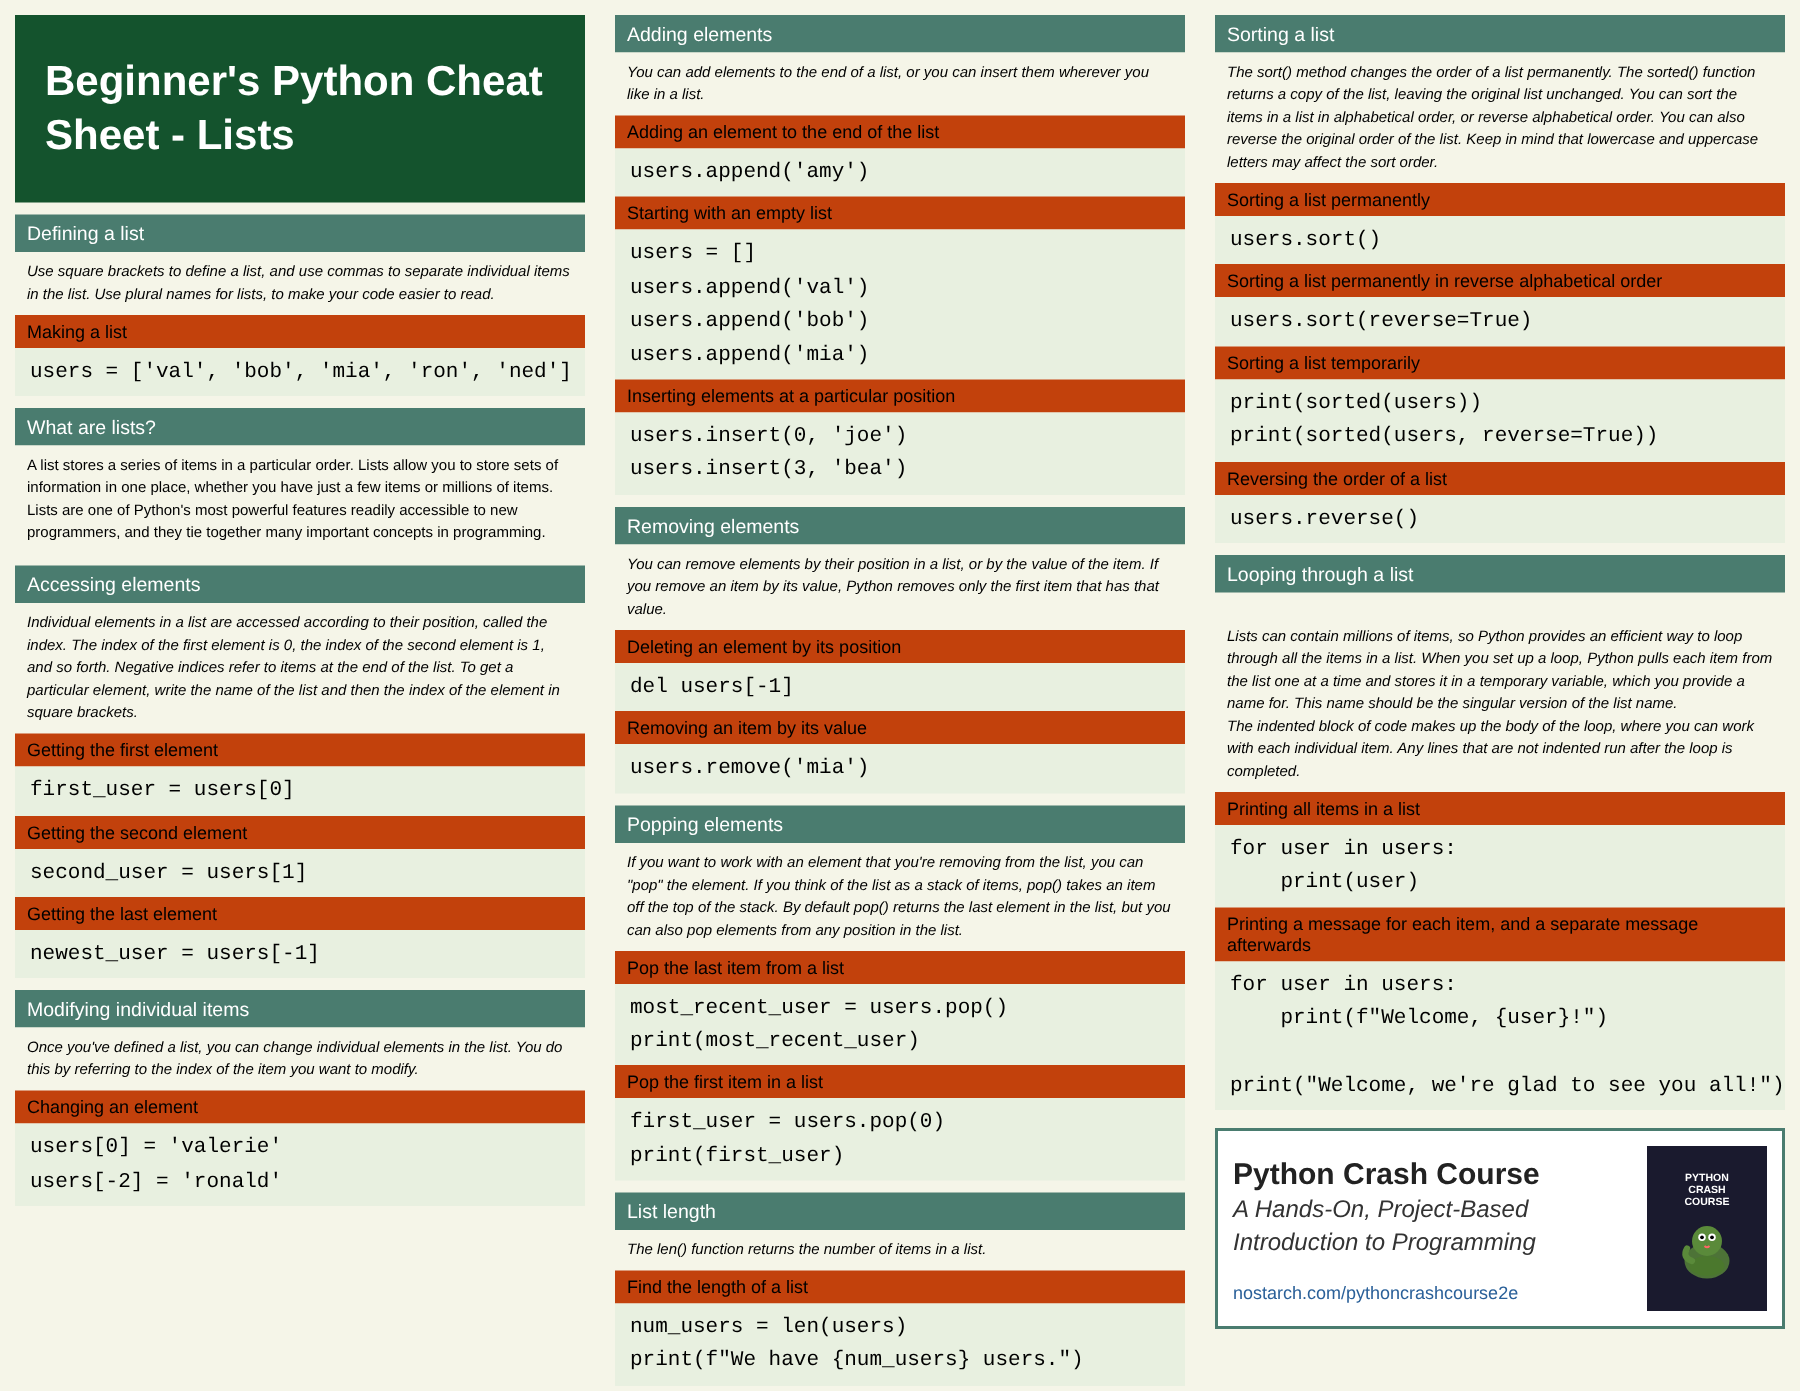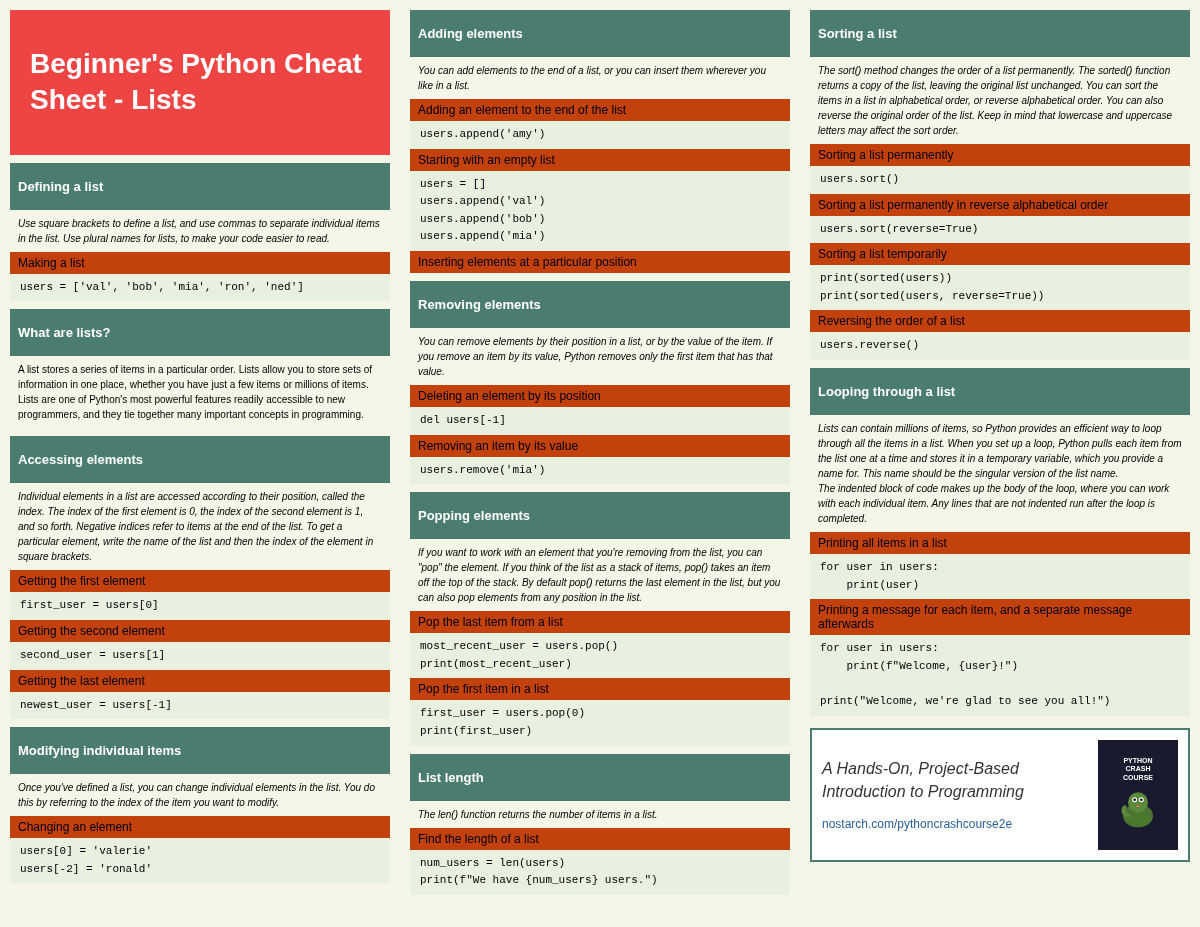--- a/index.html
+++ b/index.html
@@ -36,9 +36,9 @@
     .section-header {
       background: #4a7c6f;
       color: white;
-      padding: 16px 8px;
+      padding: 5px 8px;
       font-size: 13px;
-      font-weight: bold;
+      font-weight: normal;
     }
     .section-body {
       background: #f5f5e8;

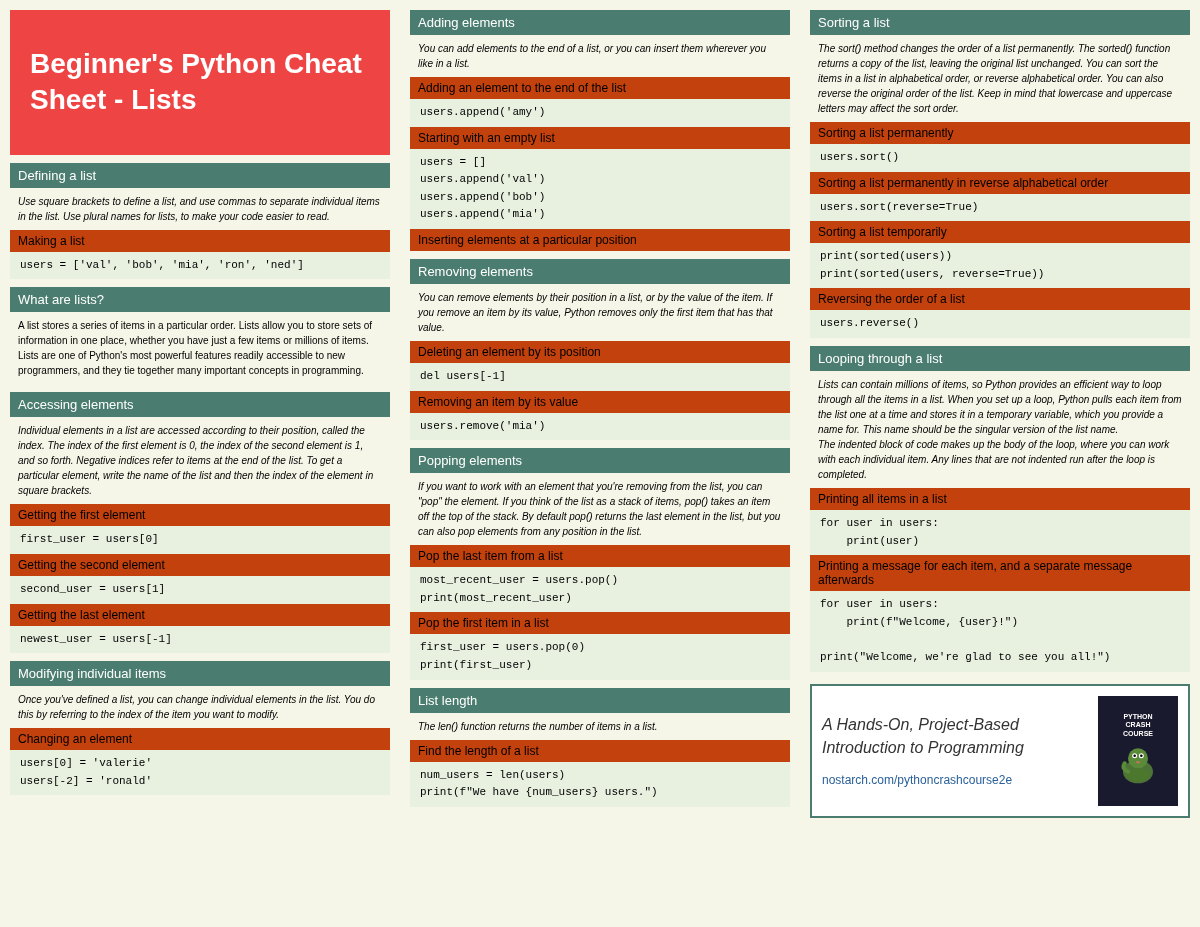--- a/index.html
+++ b/index.html
@@ -23,9 +23,9 @@
     }
     
     .header-block {
-      background: #ef4444;
-      color: white;
-      padding: 36px 20px;
+      background: #14532d;
+      color: white;
+      padding: 26px 20px;
       margin-bottom: 0;
     }
     .header-block h1 {

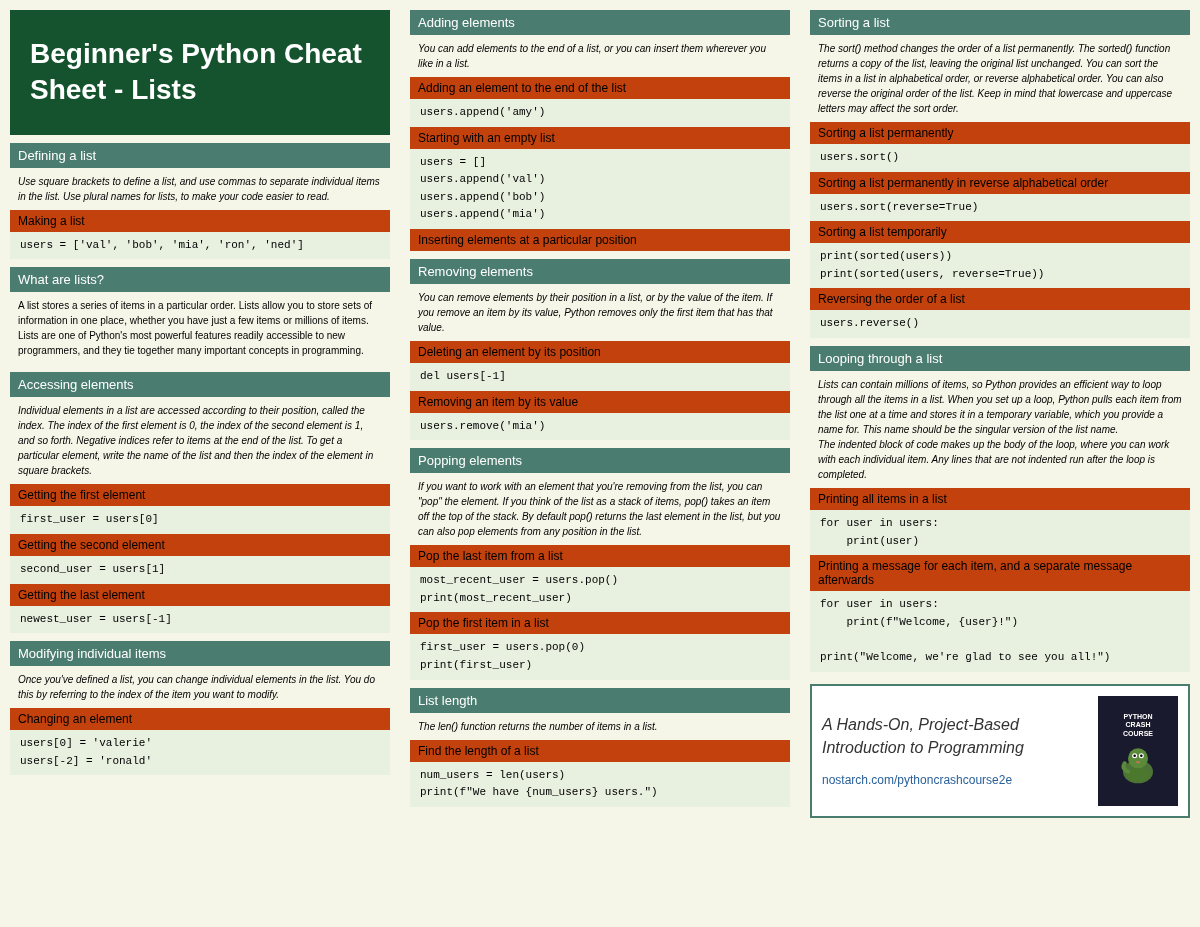--- a/index.html
+++ b/index.html
@@ -58,7 +58,7 @@
     .code-block {
       background: #e8f0e0;
       font-family: 'Courier New', monospace;
-      font-size: 11px;
+      font-size: 14px;
       padding: 5px 10px;
       white-space: pre;
       line-height: 1.6;

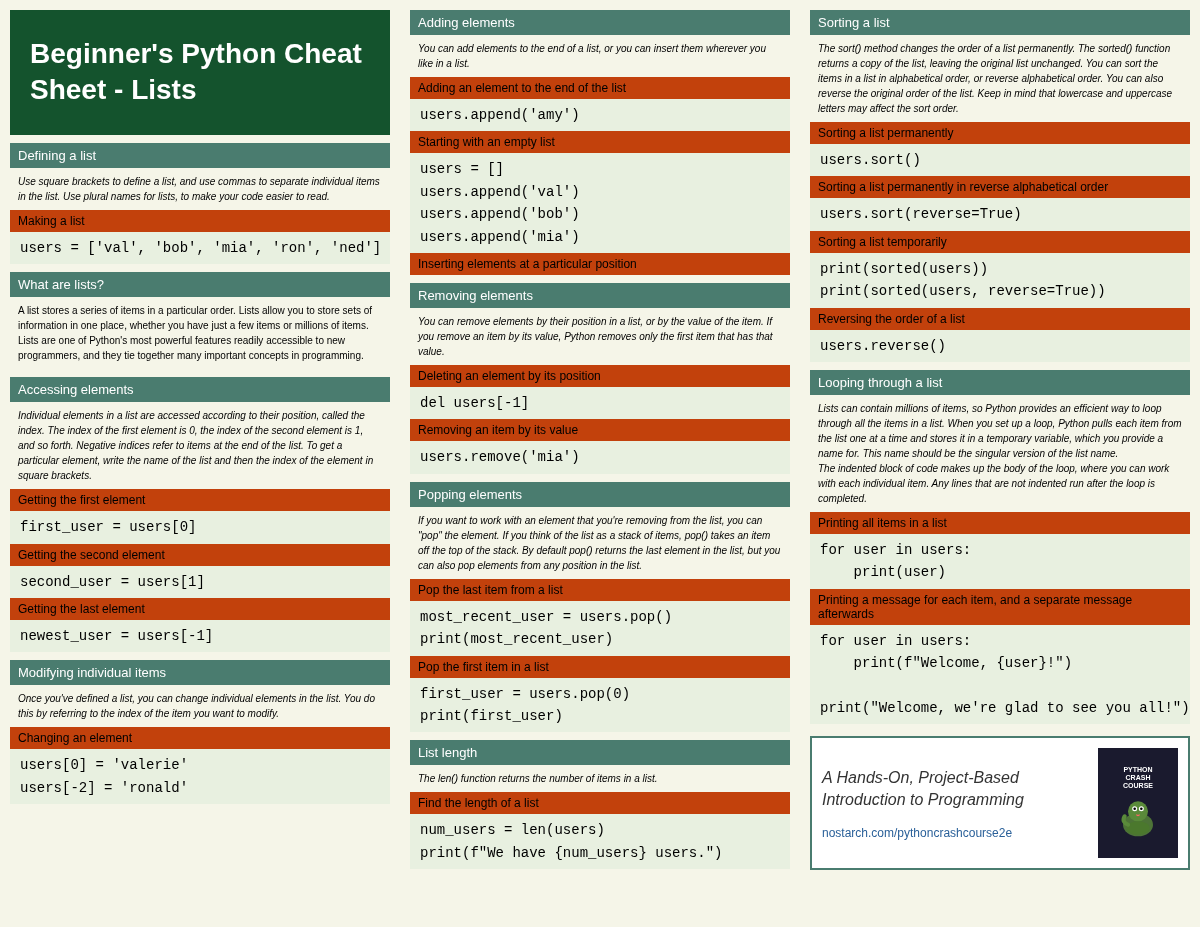--- a/index.html
+++ b/index.html
@@ -176,6 +176,8 @@
 users.append('bob')
 users.append('mia')</div>
       <div class="subsection-label">Inserting elements at a particular position</div>
+      <div class="code-block">users.insert(0, 'joe')
+users.insert(3, 'bea')</div>
     </div>
 
     <div class="card">

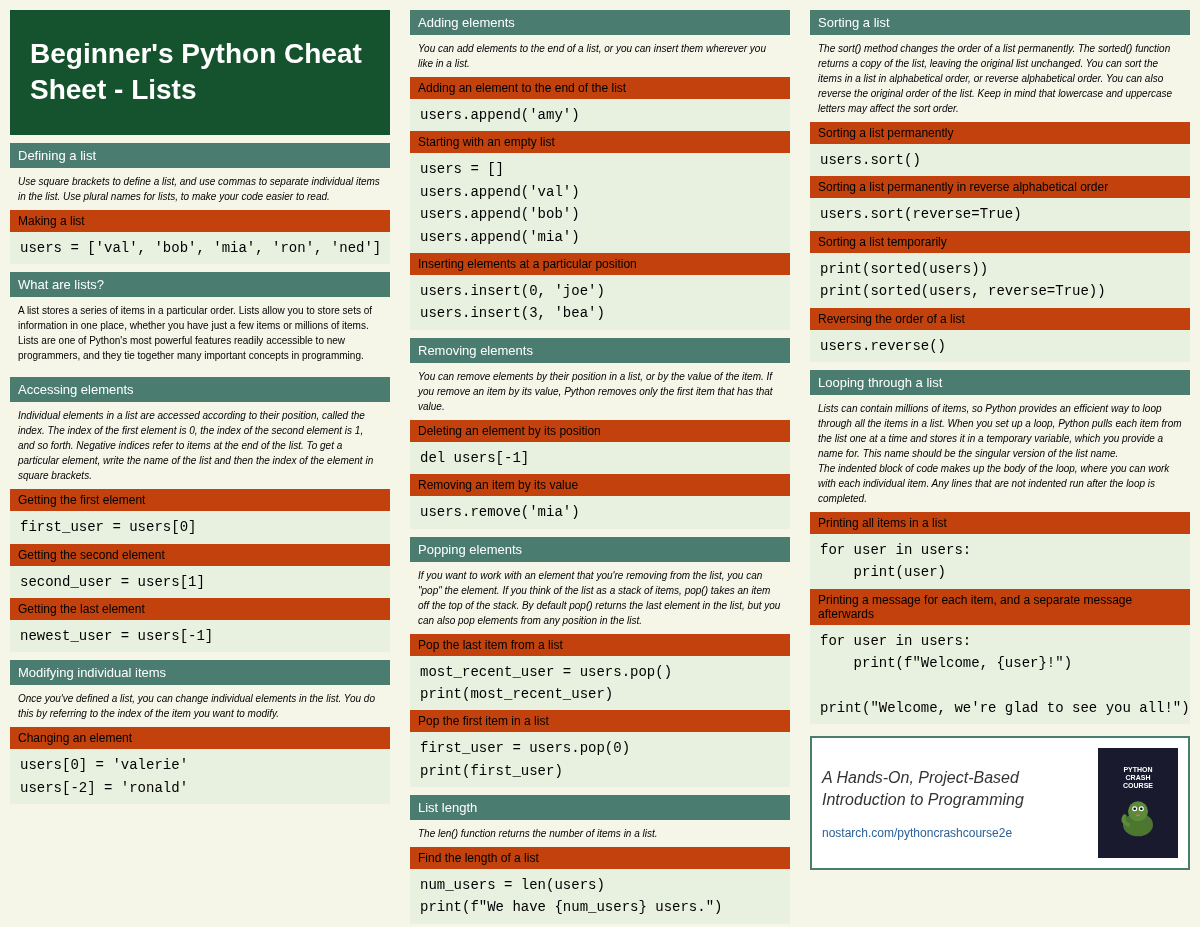--- a/index.html
+++ b/index.html
@@ -227,7 +227,7 @@
 
     <div class="card">
       <div class="section-header">Looping through a list</div>
-      <div class="section-body" style="white-space: pre-line;"><em>Lists can contain millions of items, so Python provides an efficient way to loop through all the items in a list. When you set up a loop, Python pulls each item from the list one at a time and stores it in a temporary variable, which you provide a name for. This name should be the singular version of the list name.
+      <div class="section-body" style="white-space: pre-line; margin-top: 16px;"><em>Lists can contain millions of items, so Python provides an efficient way to loop through all the items in a list. When you set up a loop, Python pulls each item from the list one at a time and stores it in a temporary variable, which you provide a name for. This name should be the singular version of the list name.
     The indented block of code makes up the body of the loop, where you can work with each individual item. Any lines that are not indented run after the loop is completed.</em></div>
       <div class="subsection-label">Printing all items in a list</div>
       <div class="code-block">for user in users:

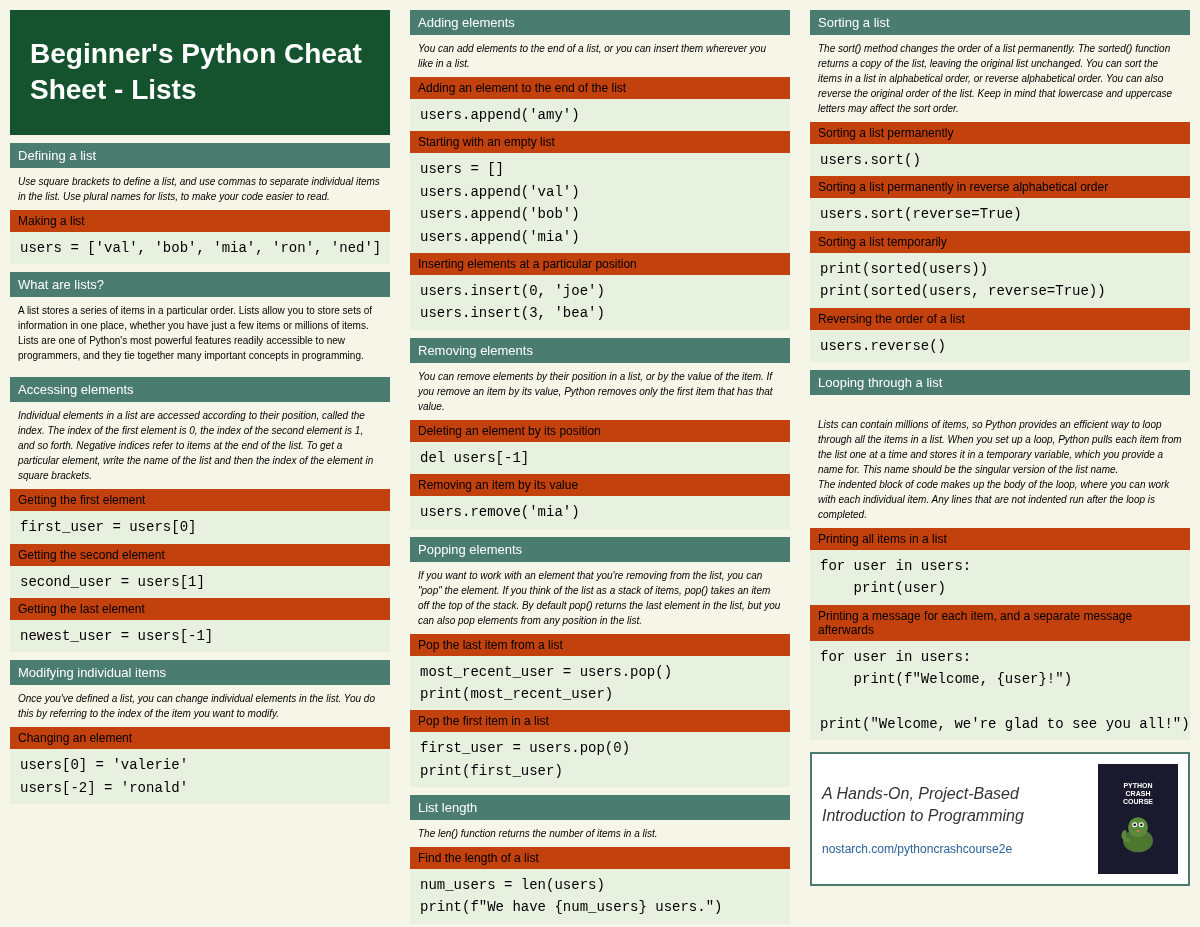--- a/index.html
+++ b/index.html
@@ -241,6 +241,7 @@
 
     <div class="book-box">
       <div class="book-text">
+        <h2>Python Crash Course</h2>
         <p>A Hands-On, Project-Based Introduction to Programming</p>
         <br>
         <a href="#">nostarch.com/pythoncrashcourse2e</a>

